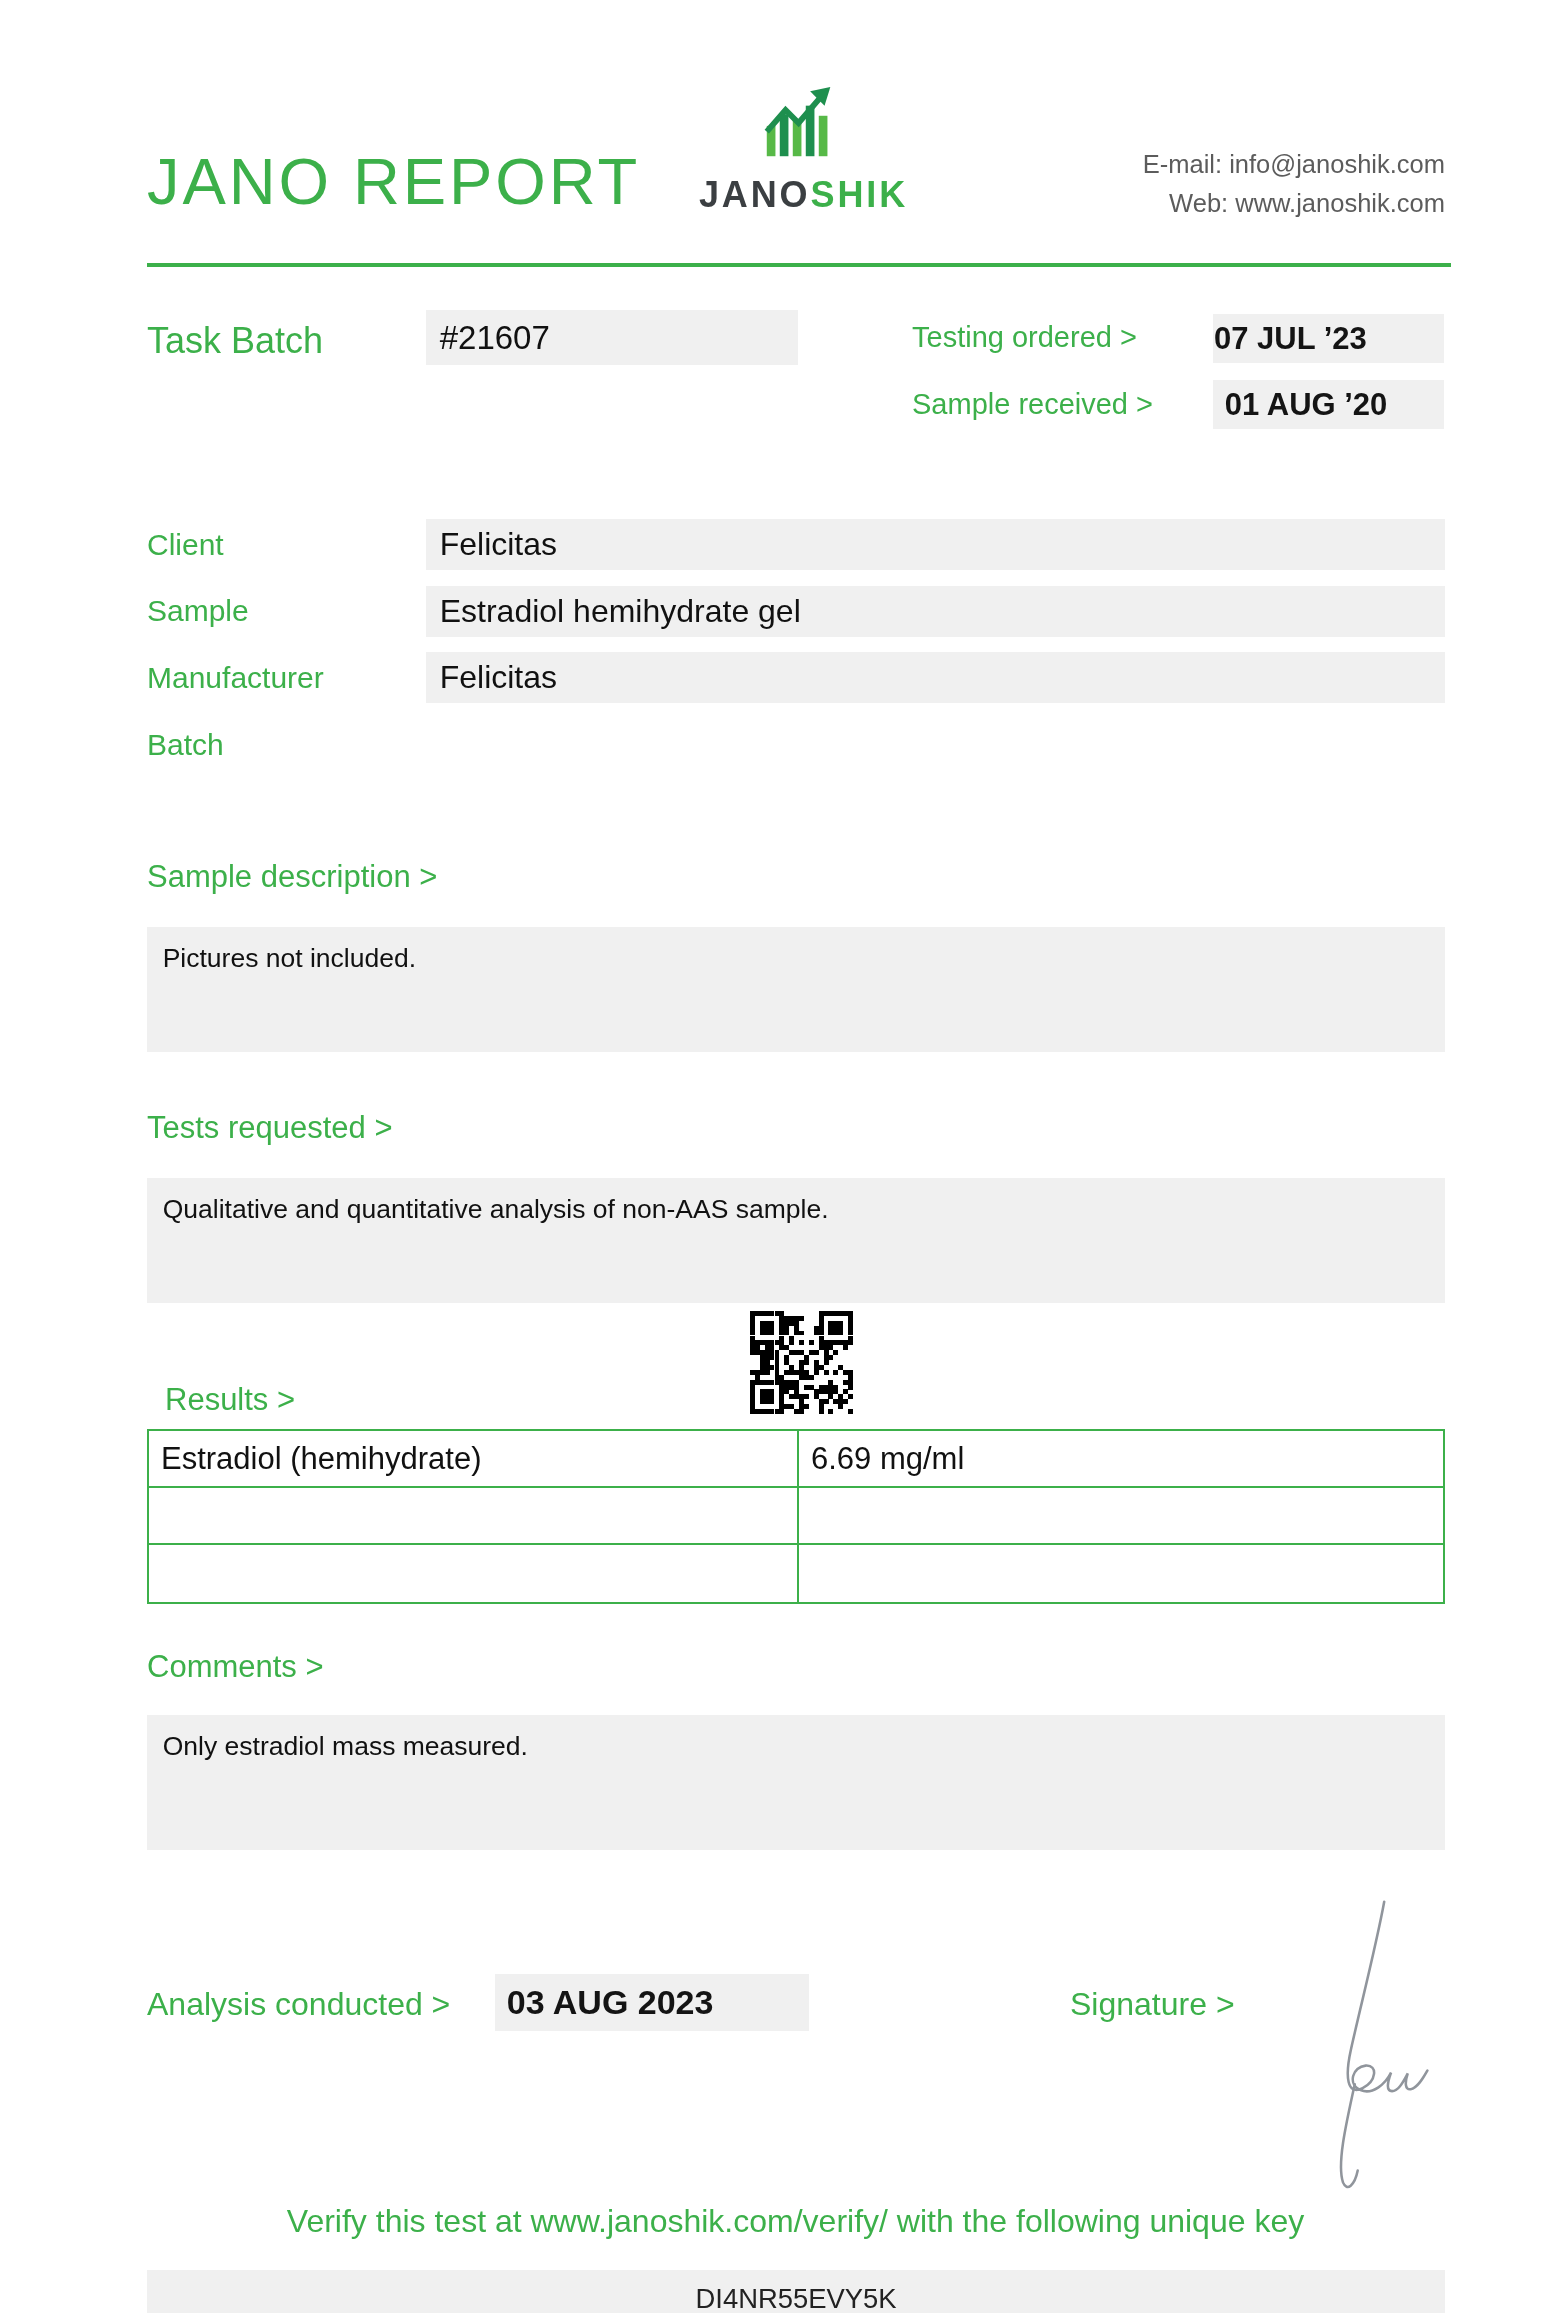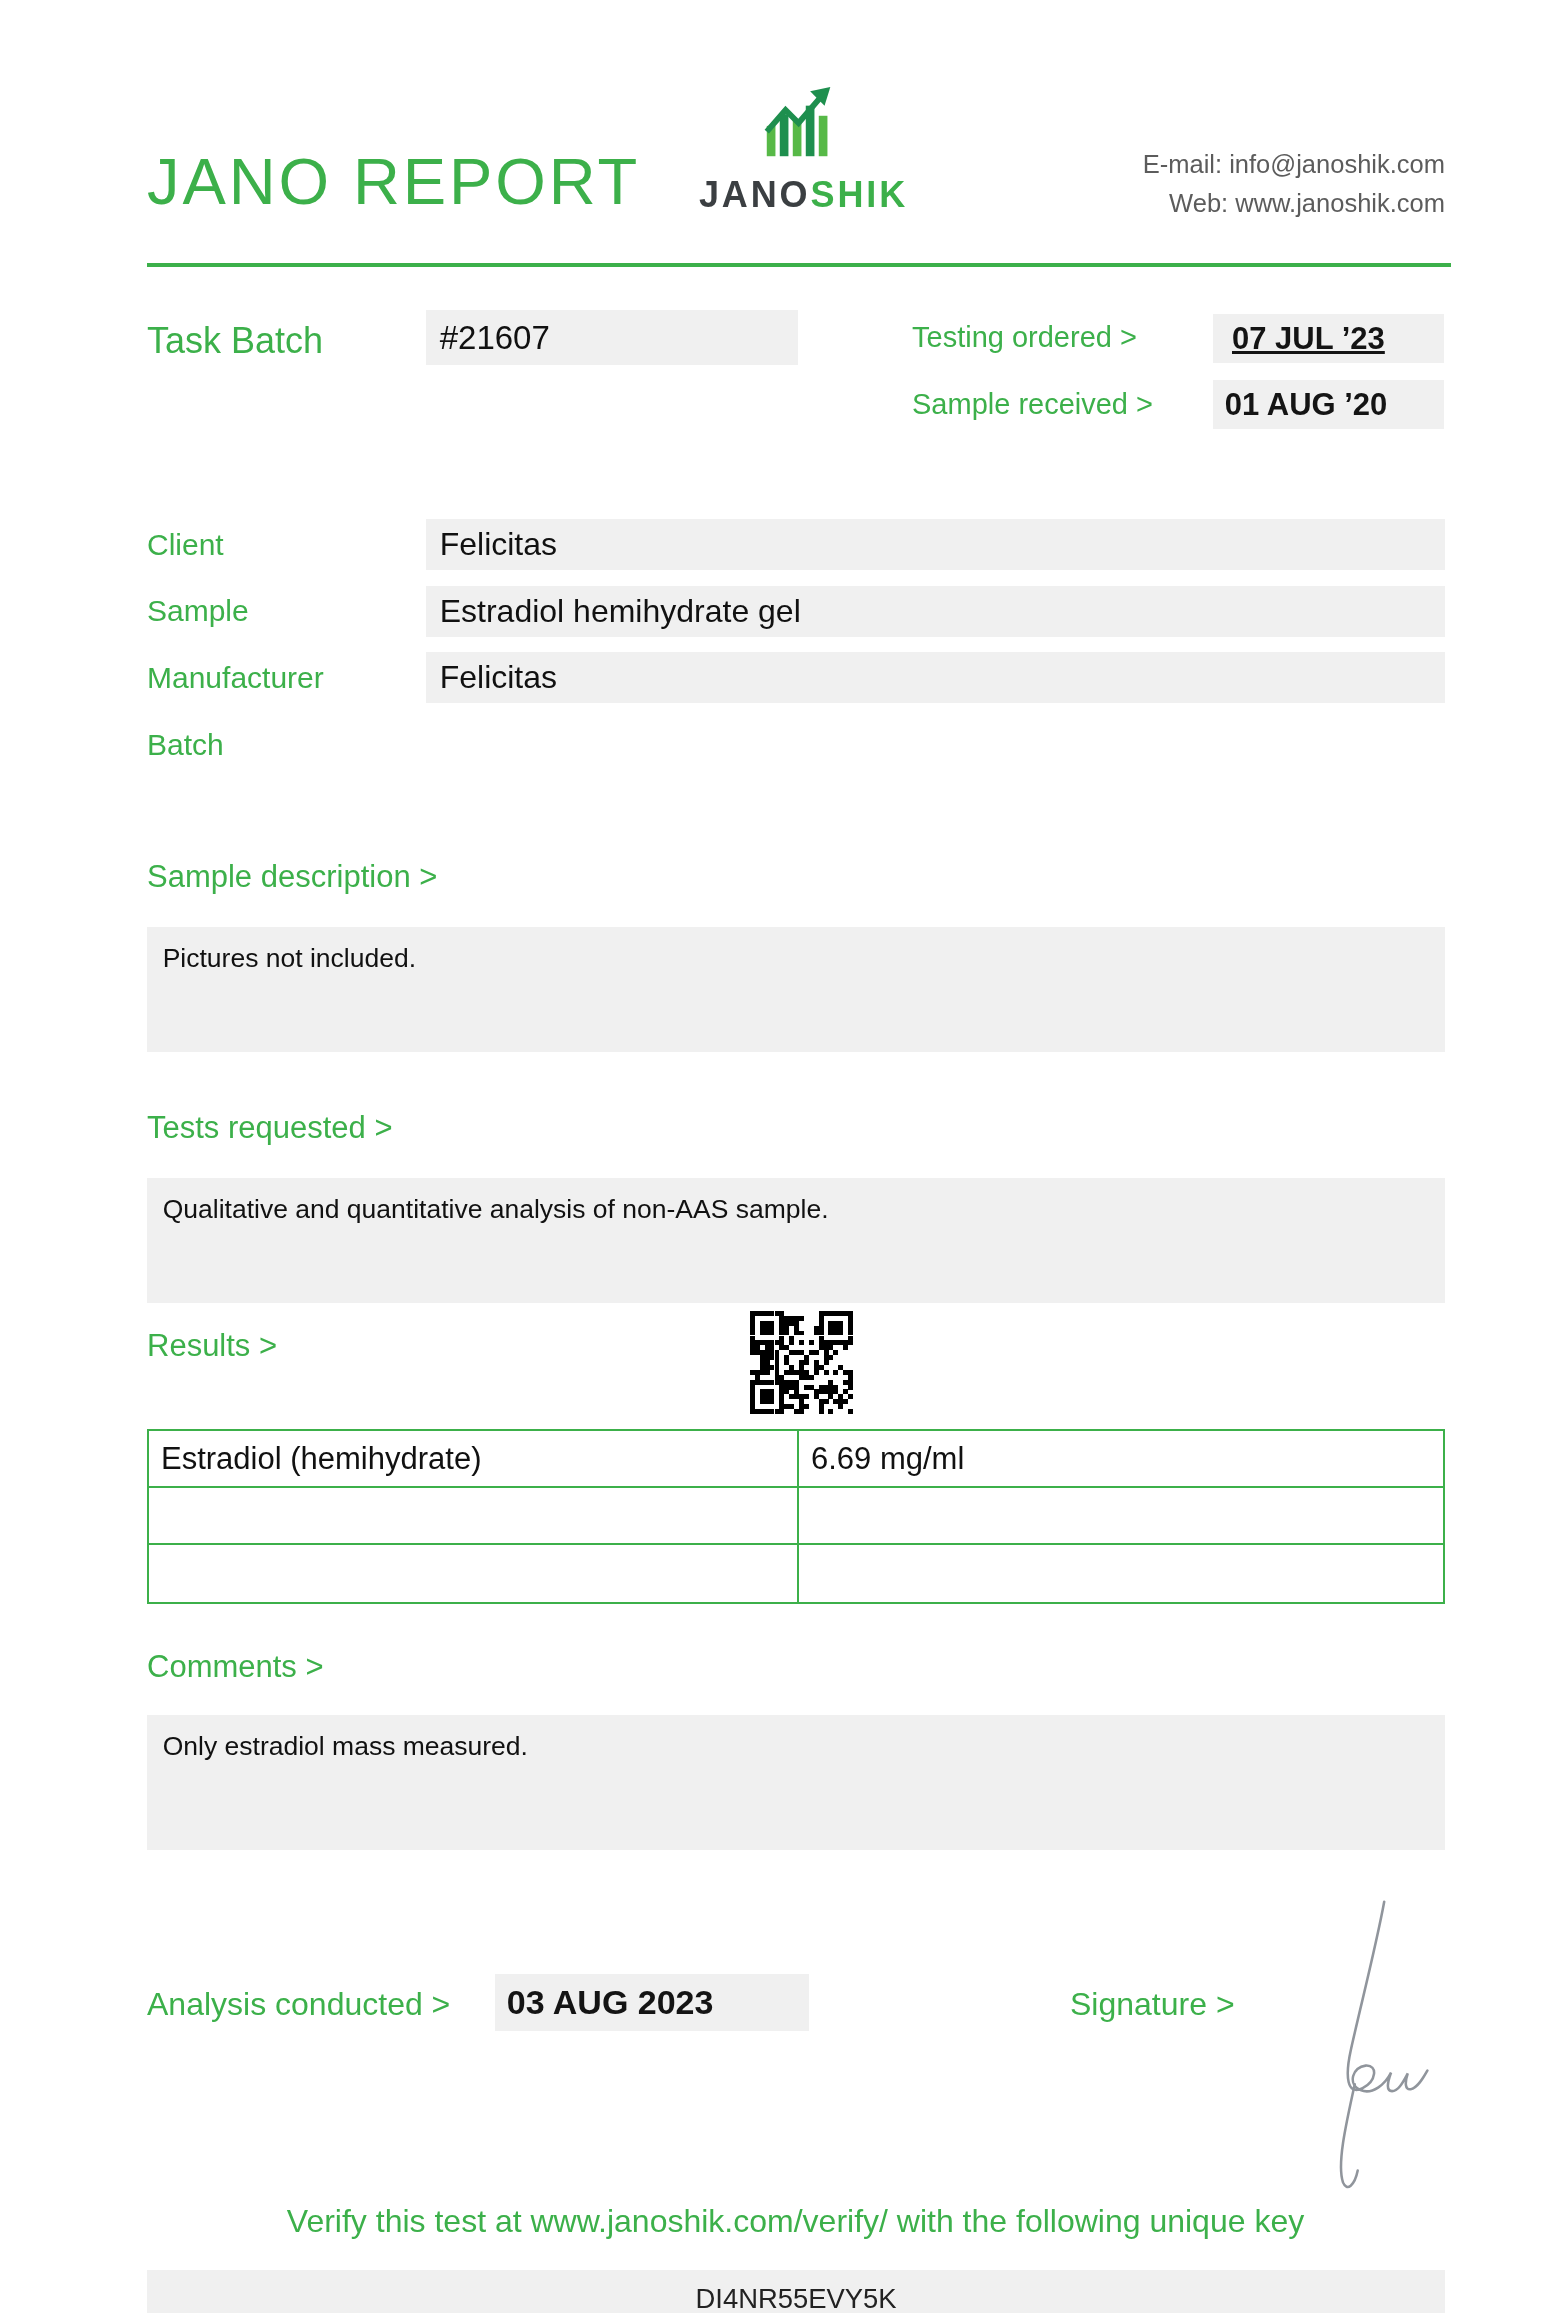--- a/index.html
+++ b/index.html
@@ -50,7 +50,7 @@
   .ordered-box{
     position:absolute; left:1213px; top:314px; width:231px; height:49px;
     background:var(--gray-box); font-size:31px; font-weight:700;
-    line-height:49px; padding-left:19px;text-decoration:underline;
+    line-height:49px; padding-left:1px;
   }
   .received-label{ position:absolute; left:912px; top:388px; font-size:29px; color:var(--green); }
   .received-box{

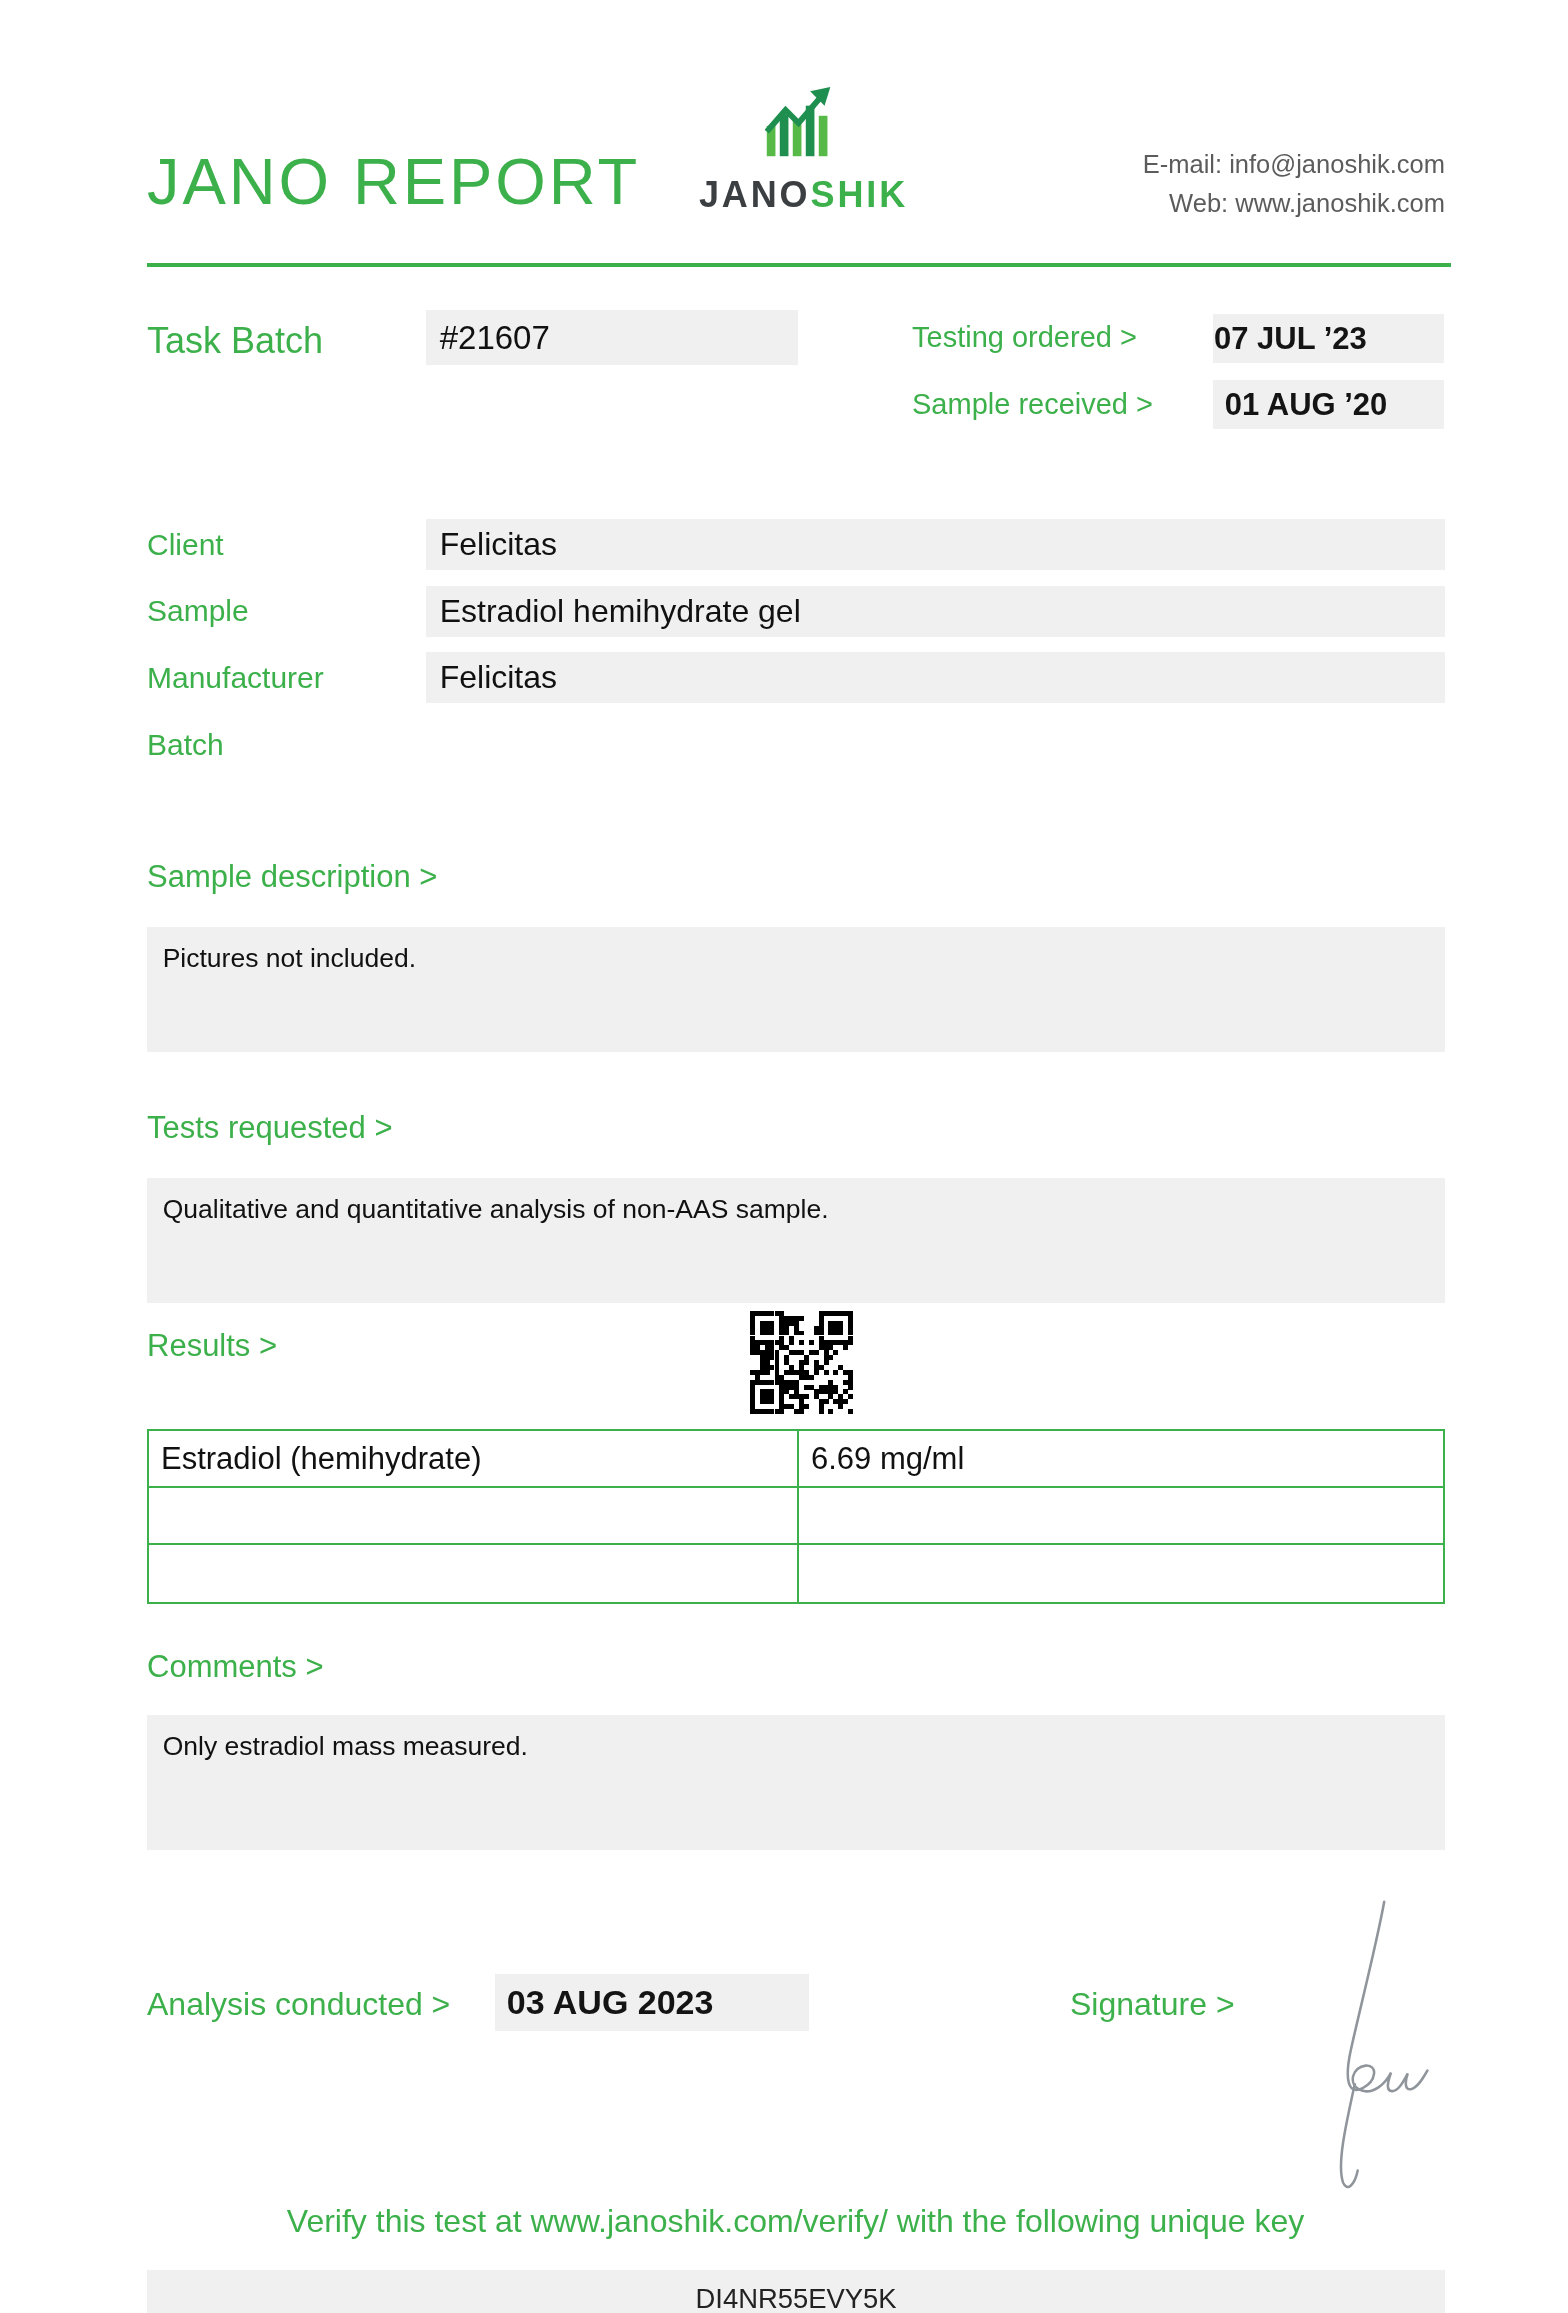--- a/index.html
+++ b/index.html
@@ -70,7 +70,7 @@
 
   
   .section-heading{ position:absolute; left:147px; font-size:31px; color:var(--green); font-weight:500; }
-  .h-desc{ top:859px; } .h-tests{ top:1110px; } .h-results{ top:1328px; } .h-comments{ top:1649px; }
+  .h-desc{ top:859px; } .h-tests{ top:1110px; } .h-results{ top:1382px;margin-left:18px; } .h-comments{ top:1649px; }
   .text-box{
     position:absolute; left:147px; width:1298px; background:var(--gray-box);
     font-size:26.5px; color:#111; padding:13.7px 15.7px; line-height:1.35;

